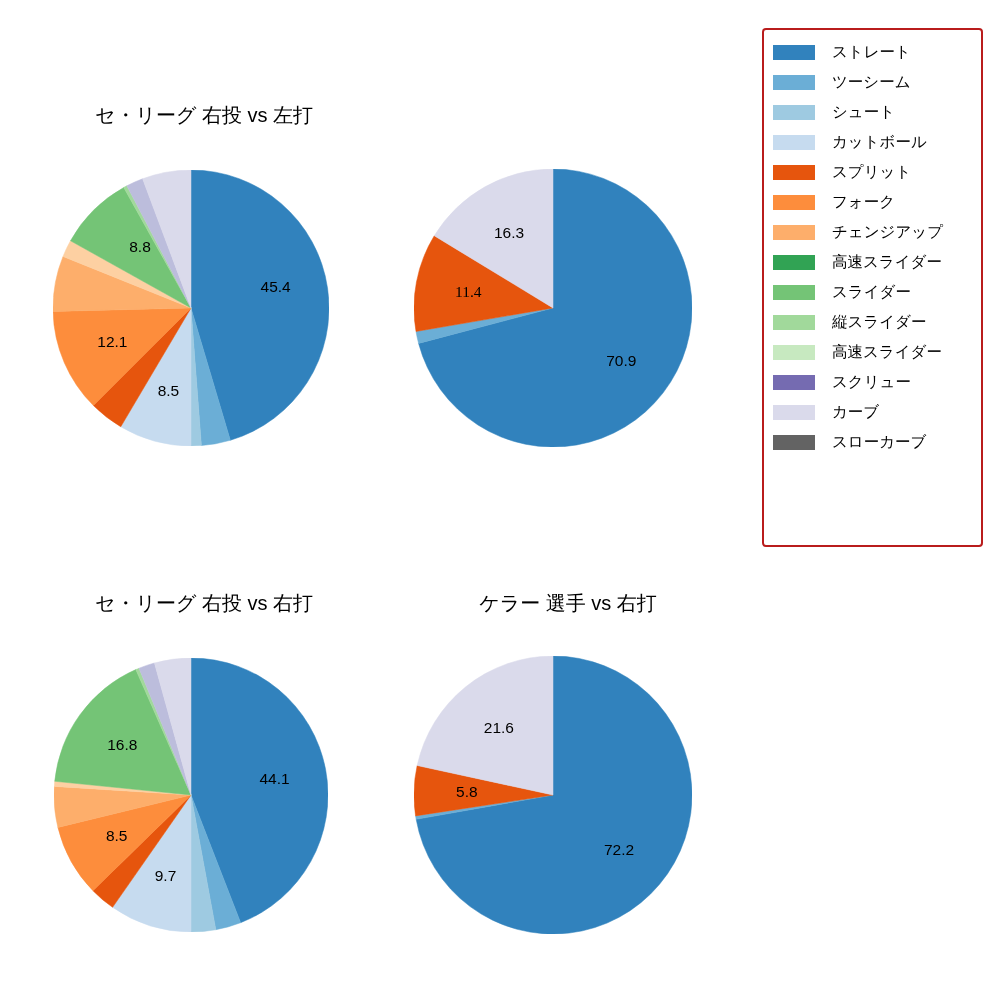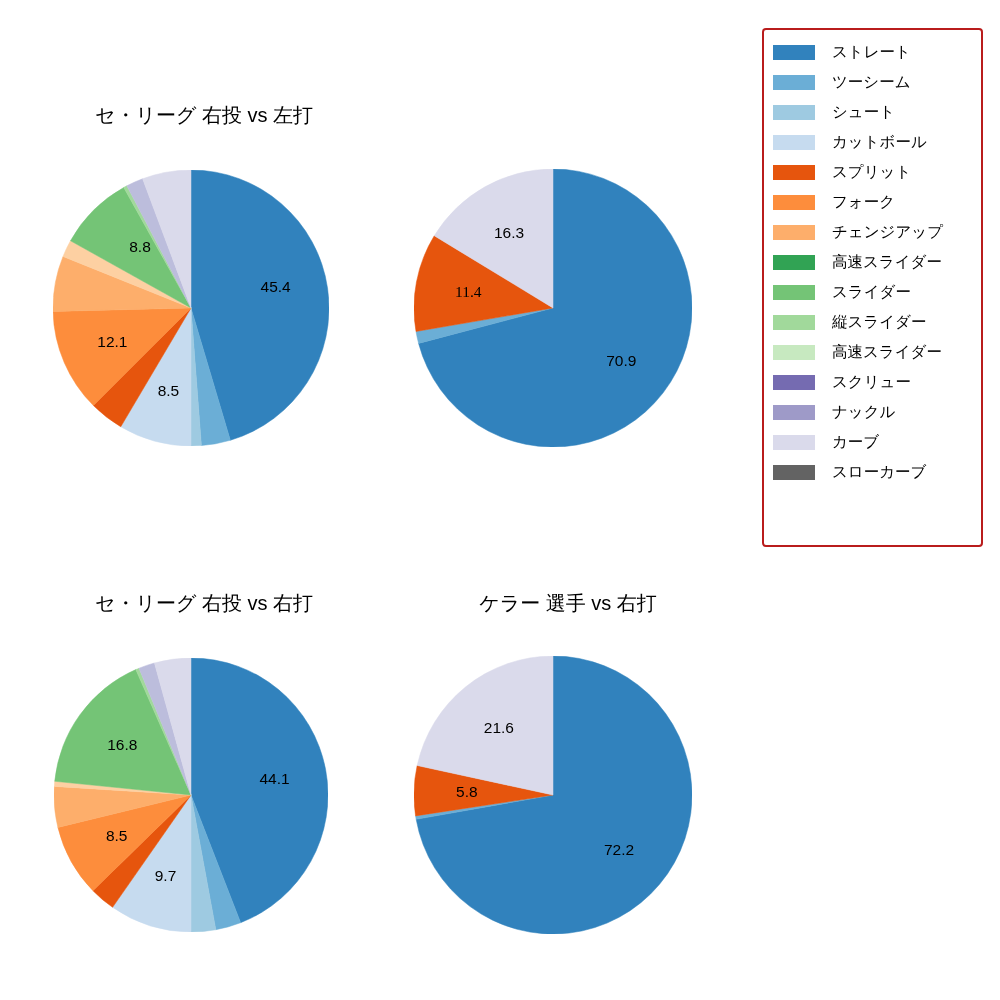--- a/index.html
+++ b/index.html
@@ -154,10 +154,6 @@
           <span class="legend-label">スクリュー</span>
         </div>
         <div class="legend-row">
-          <span class="legend-swatch" style="background: rgb(158, 154, 200);"></span>
-          <span class="legend-label">ナックル</span>
-        </div>
-        <div class="legend-row">
           <span class="legend-swatch" style="background: rgb(218, 218, 235);"></span>
           <span class="legend-label">カーブ</span>
         </div>

